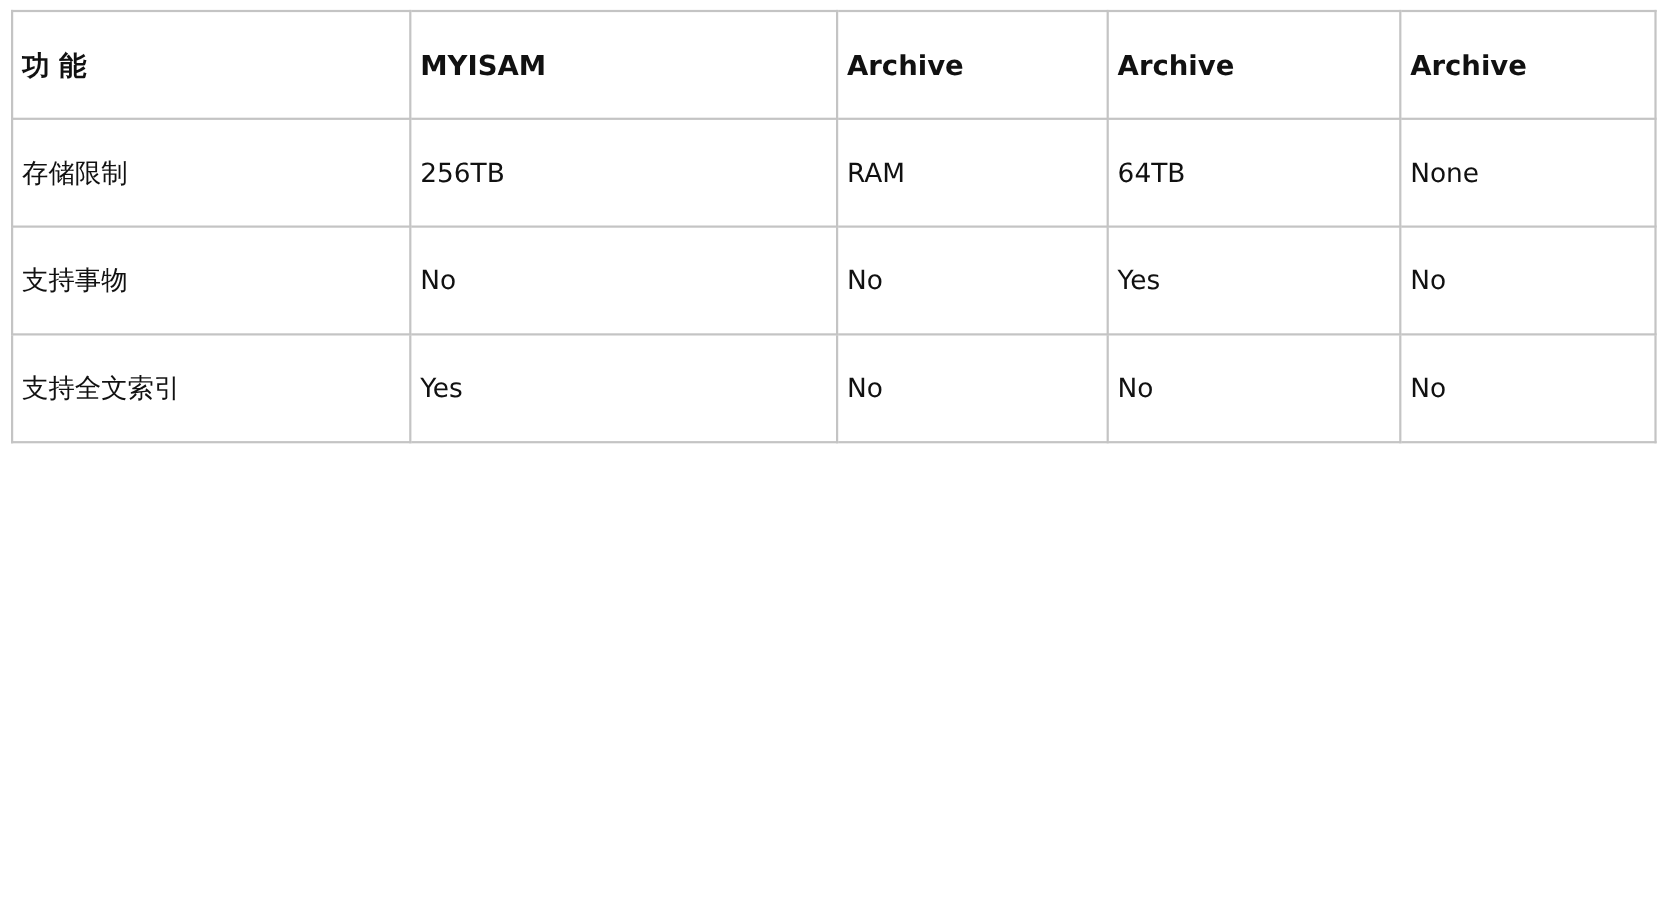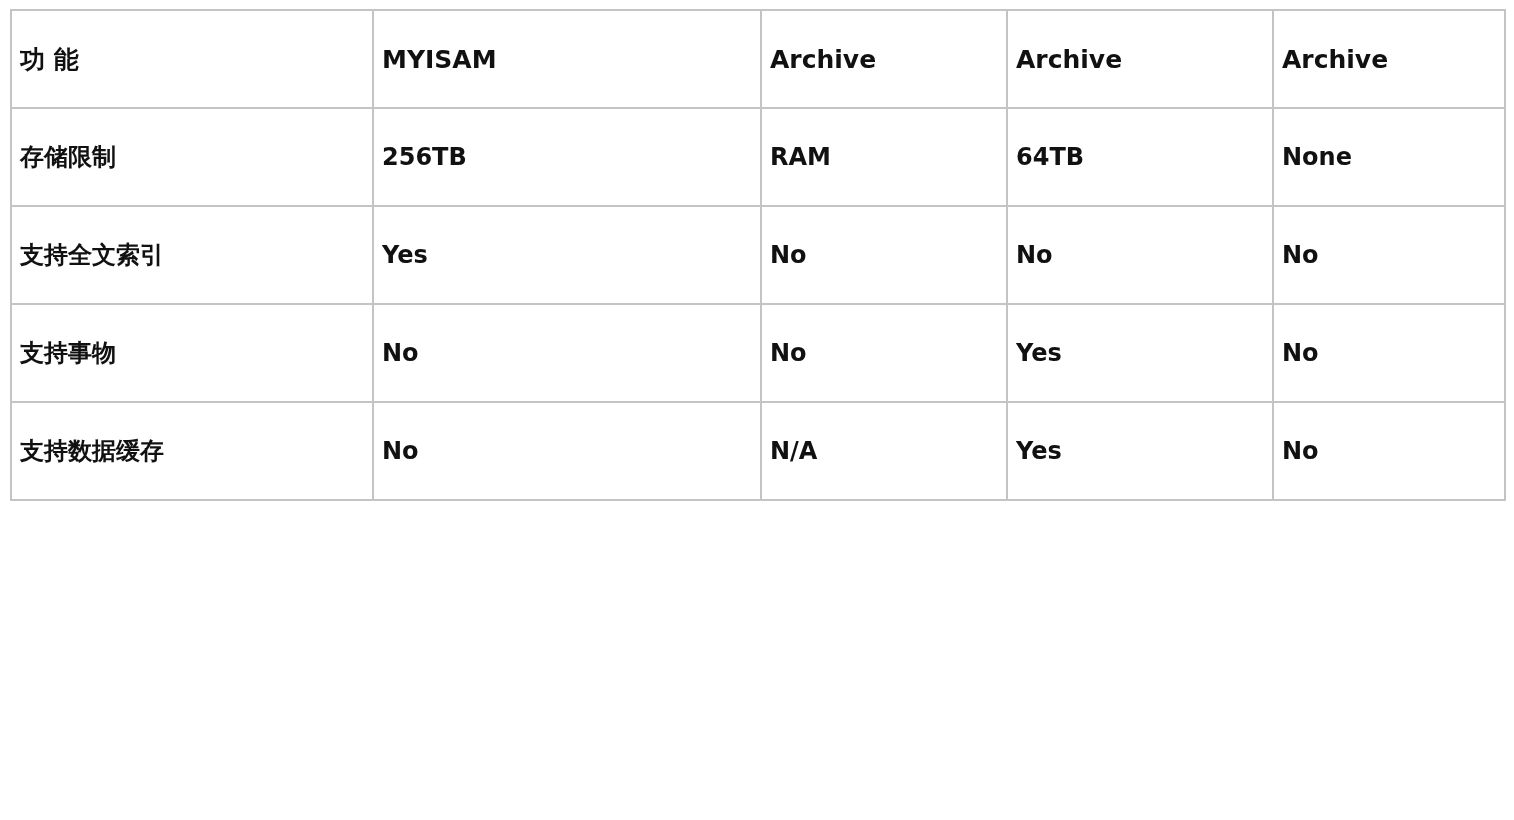--- a/index.html
+++ b/index.html
@@ -41,7 +41,7 @@
       font-size: 25px;
     }
     td {
-      font-weight: bold;
+      font-weight: normal;
       margin-top: 15px;
     }
   </style>

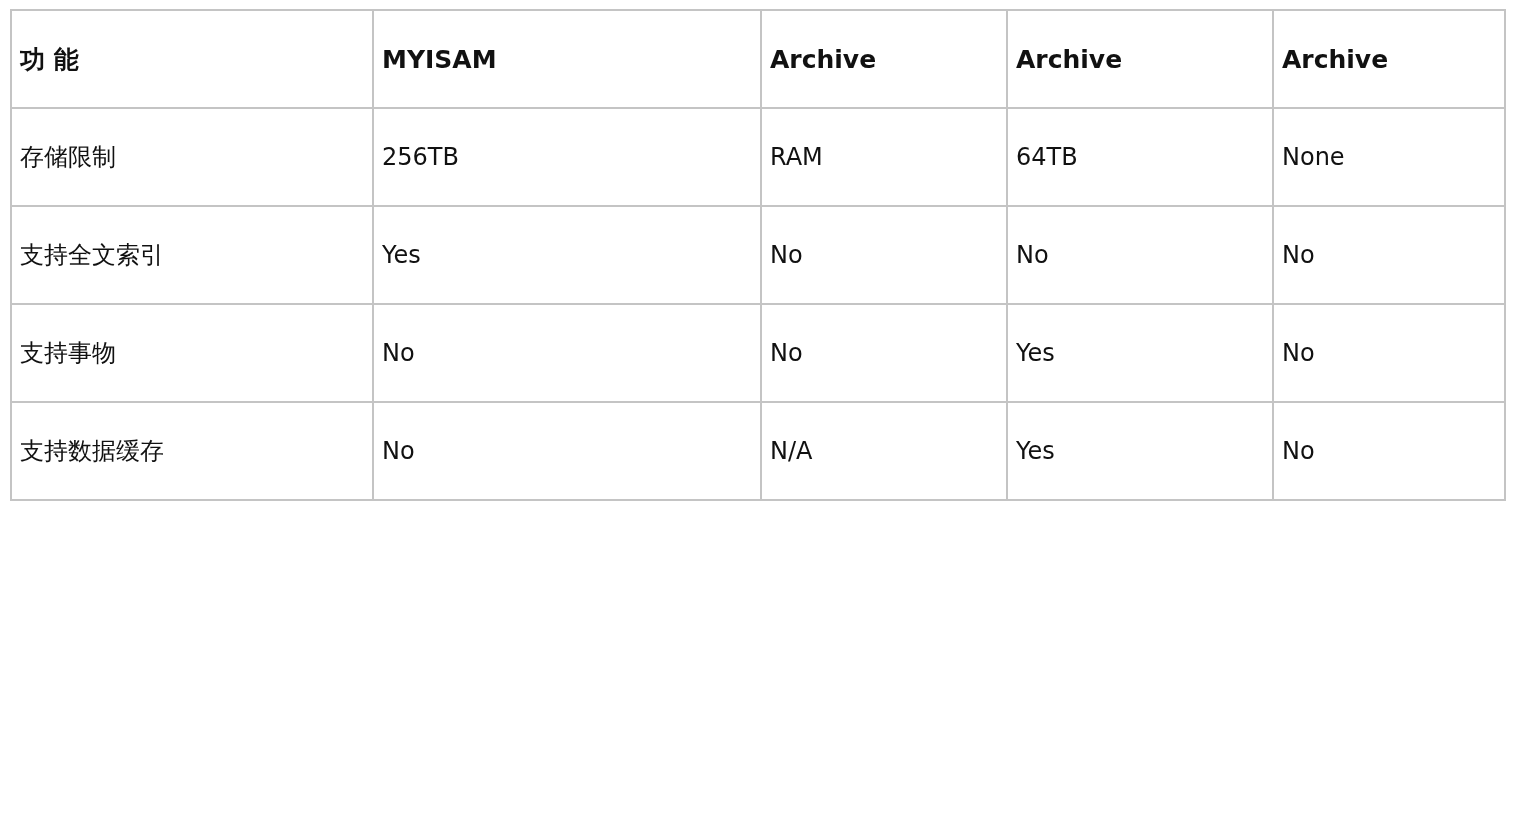--- a/index.html
+++ b/index.html
@@ -75,17 +75,17 @@
         <td>None</td>
       </tr>
       <tr>
+        <td>支持事物</td>
+        <td>No</td>
+        <td>No</td>
+        <td>Yes</td>
+        <td>No</td>
+      </tr>
+      <tr>
         <td>支持全文索引</td>
         <td>Yes</td>
         <td>No</td>
         <td>No</td>
-        <td>No</td>
-      </tr>
-      <tr>
-        <td>支持事物</td>
-        <td>No</td>
-        <td>No</td>
-        <td>Yes</td>
         <td>No</td>
       </tr>
       <tr>

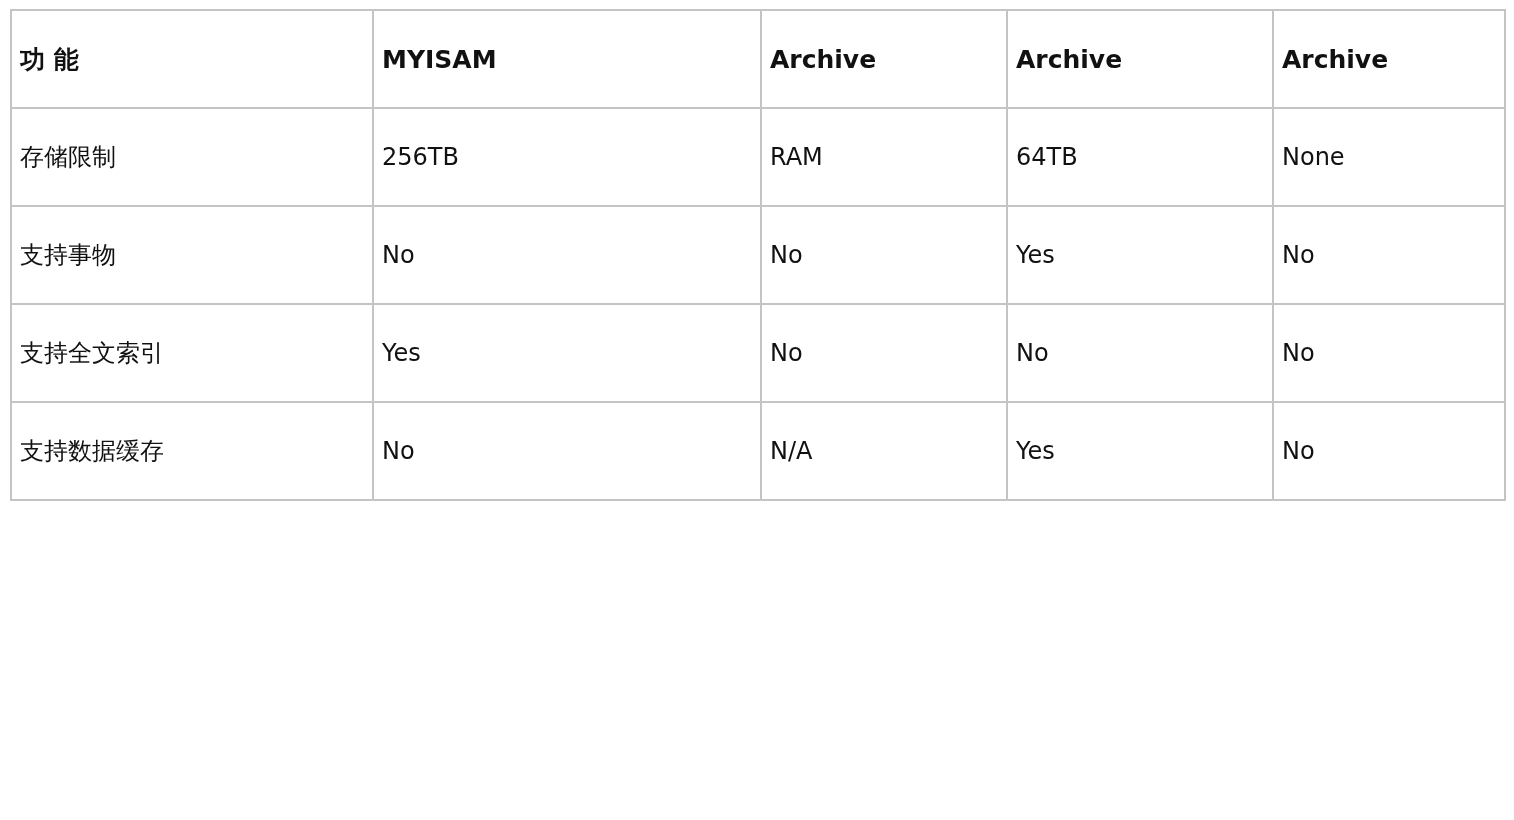--- a/index.html
+++ b/index.html
@@ -88,13 +88,6 @@
         <td>No</td>
         <td>No</td>
       </tr>
-      <tr>
-        <td>支持数据缓存</td>
-        <td>No</td>
-        <td>N/A</td>
-        <td>Yes</td>
-        <td>No</td>
-      </tr>
     </tbody>
   </table>
 </div>

